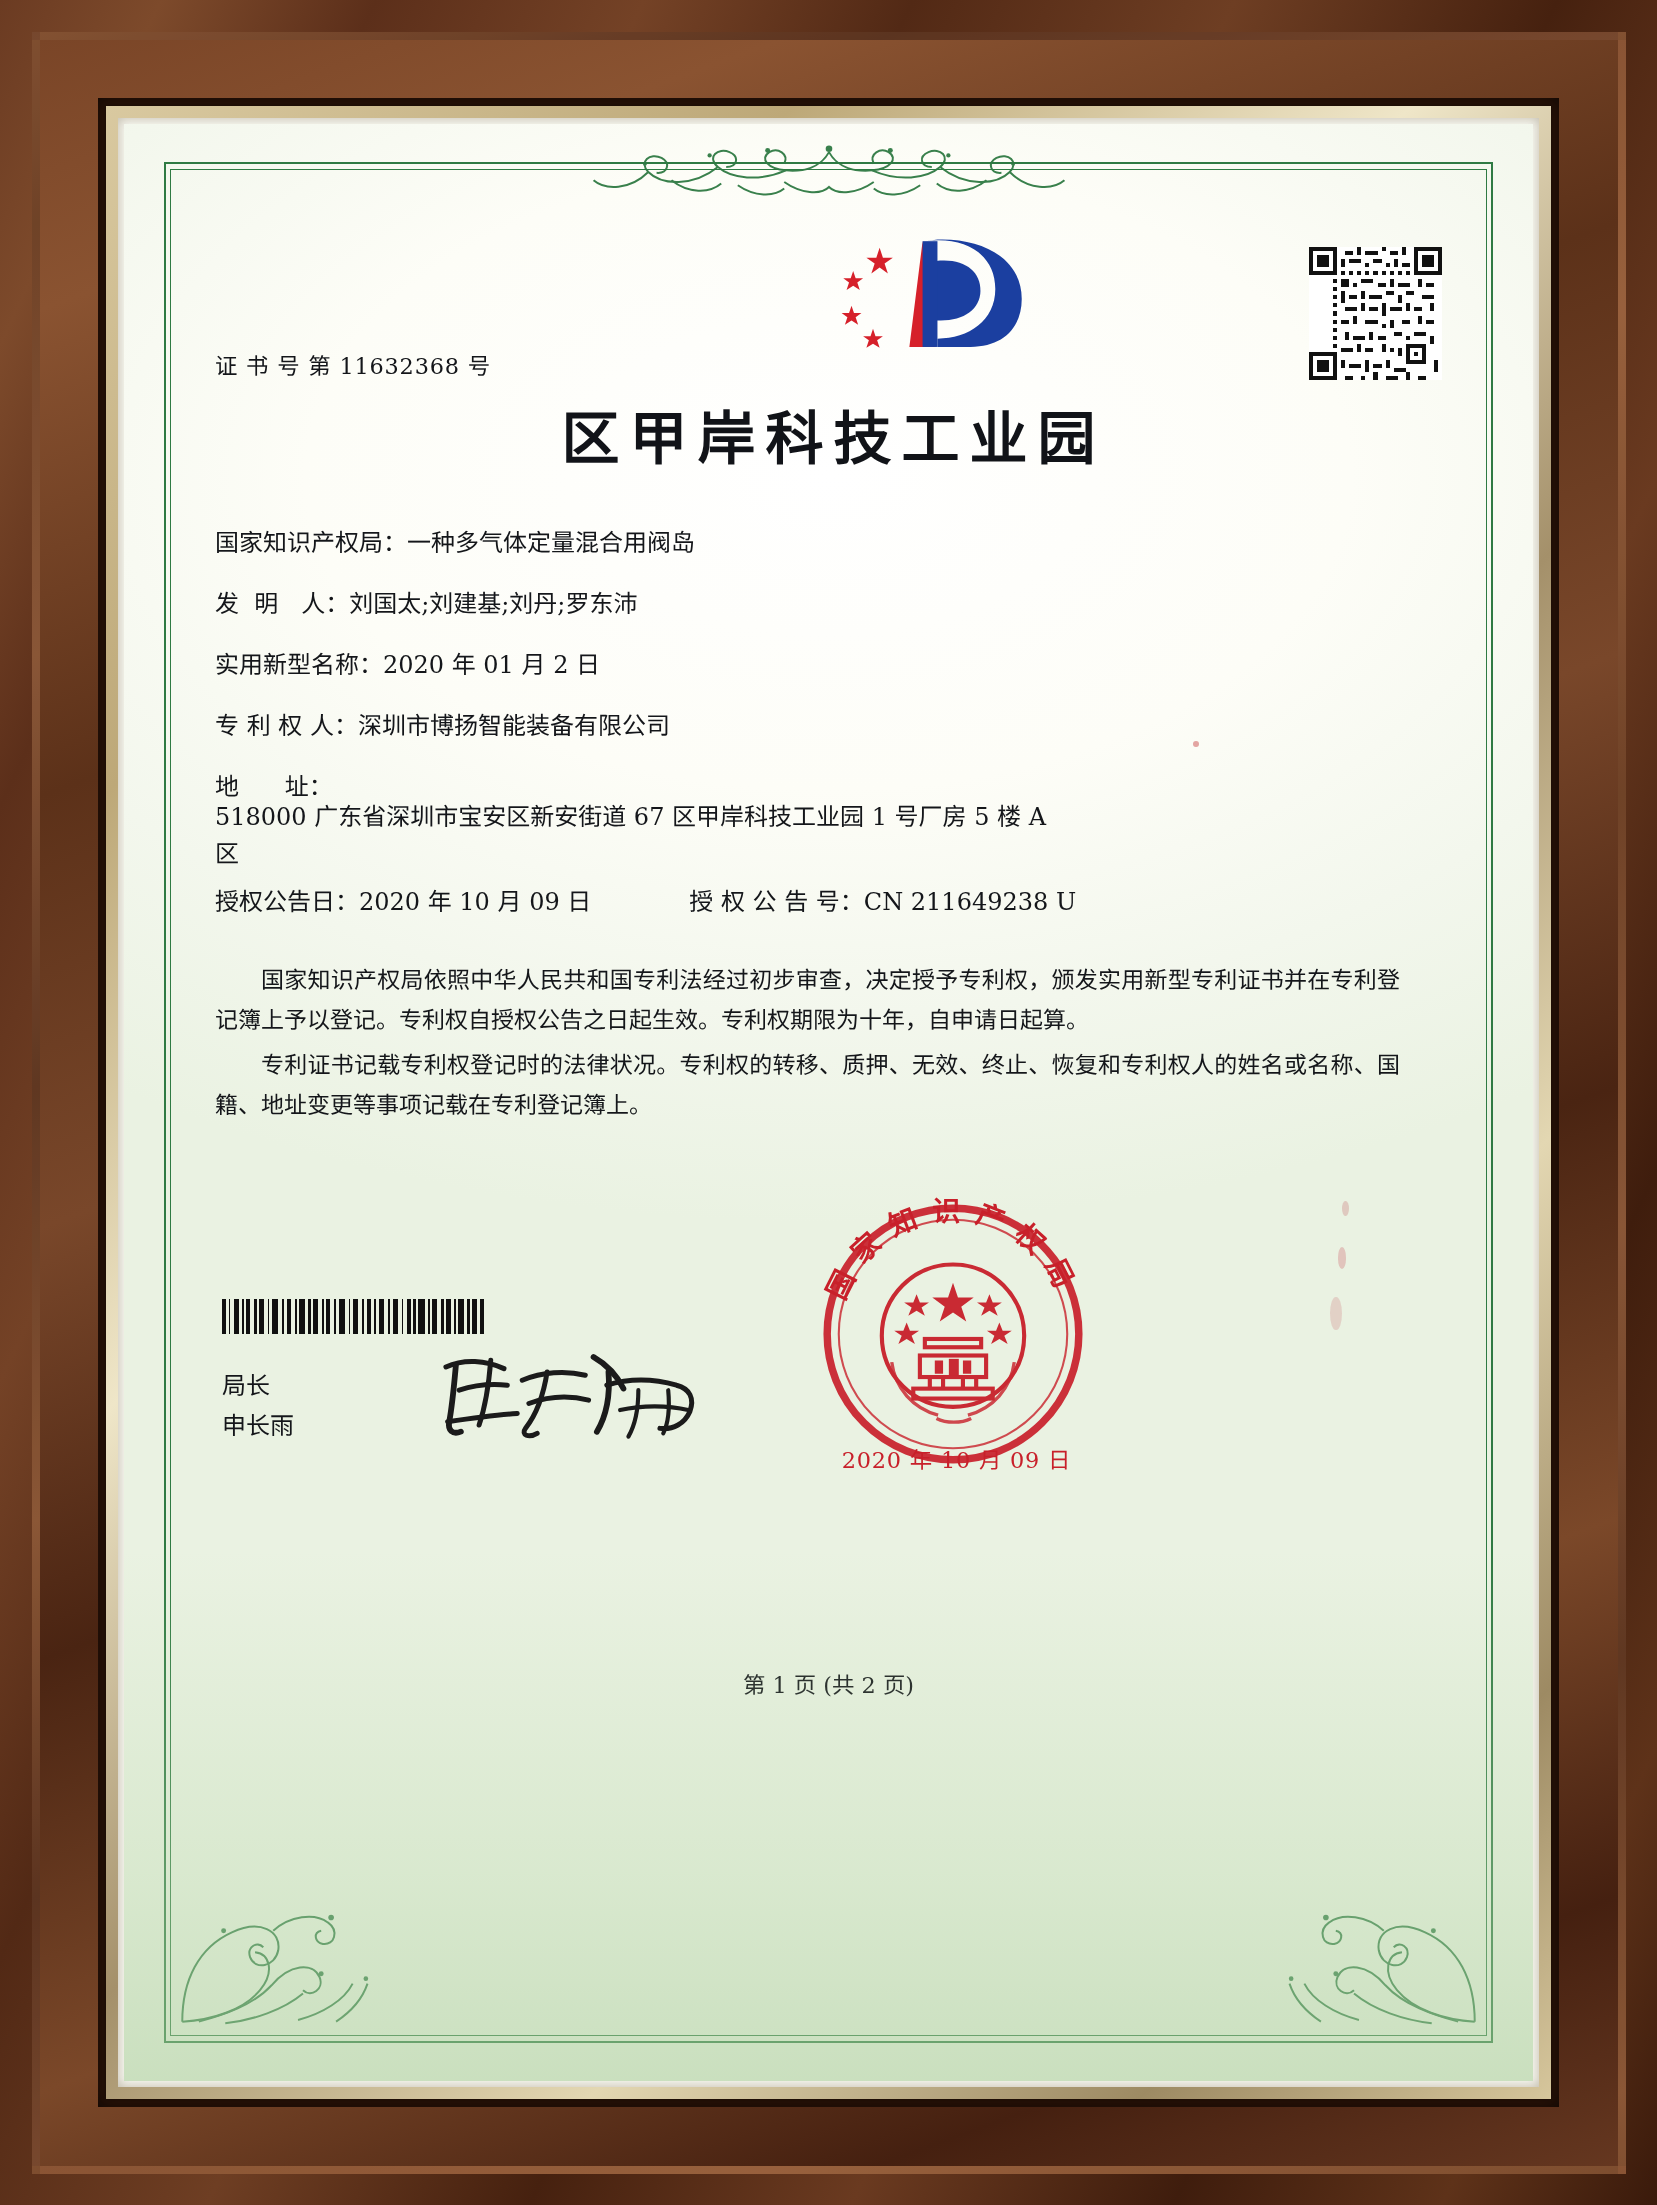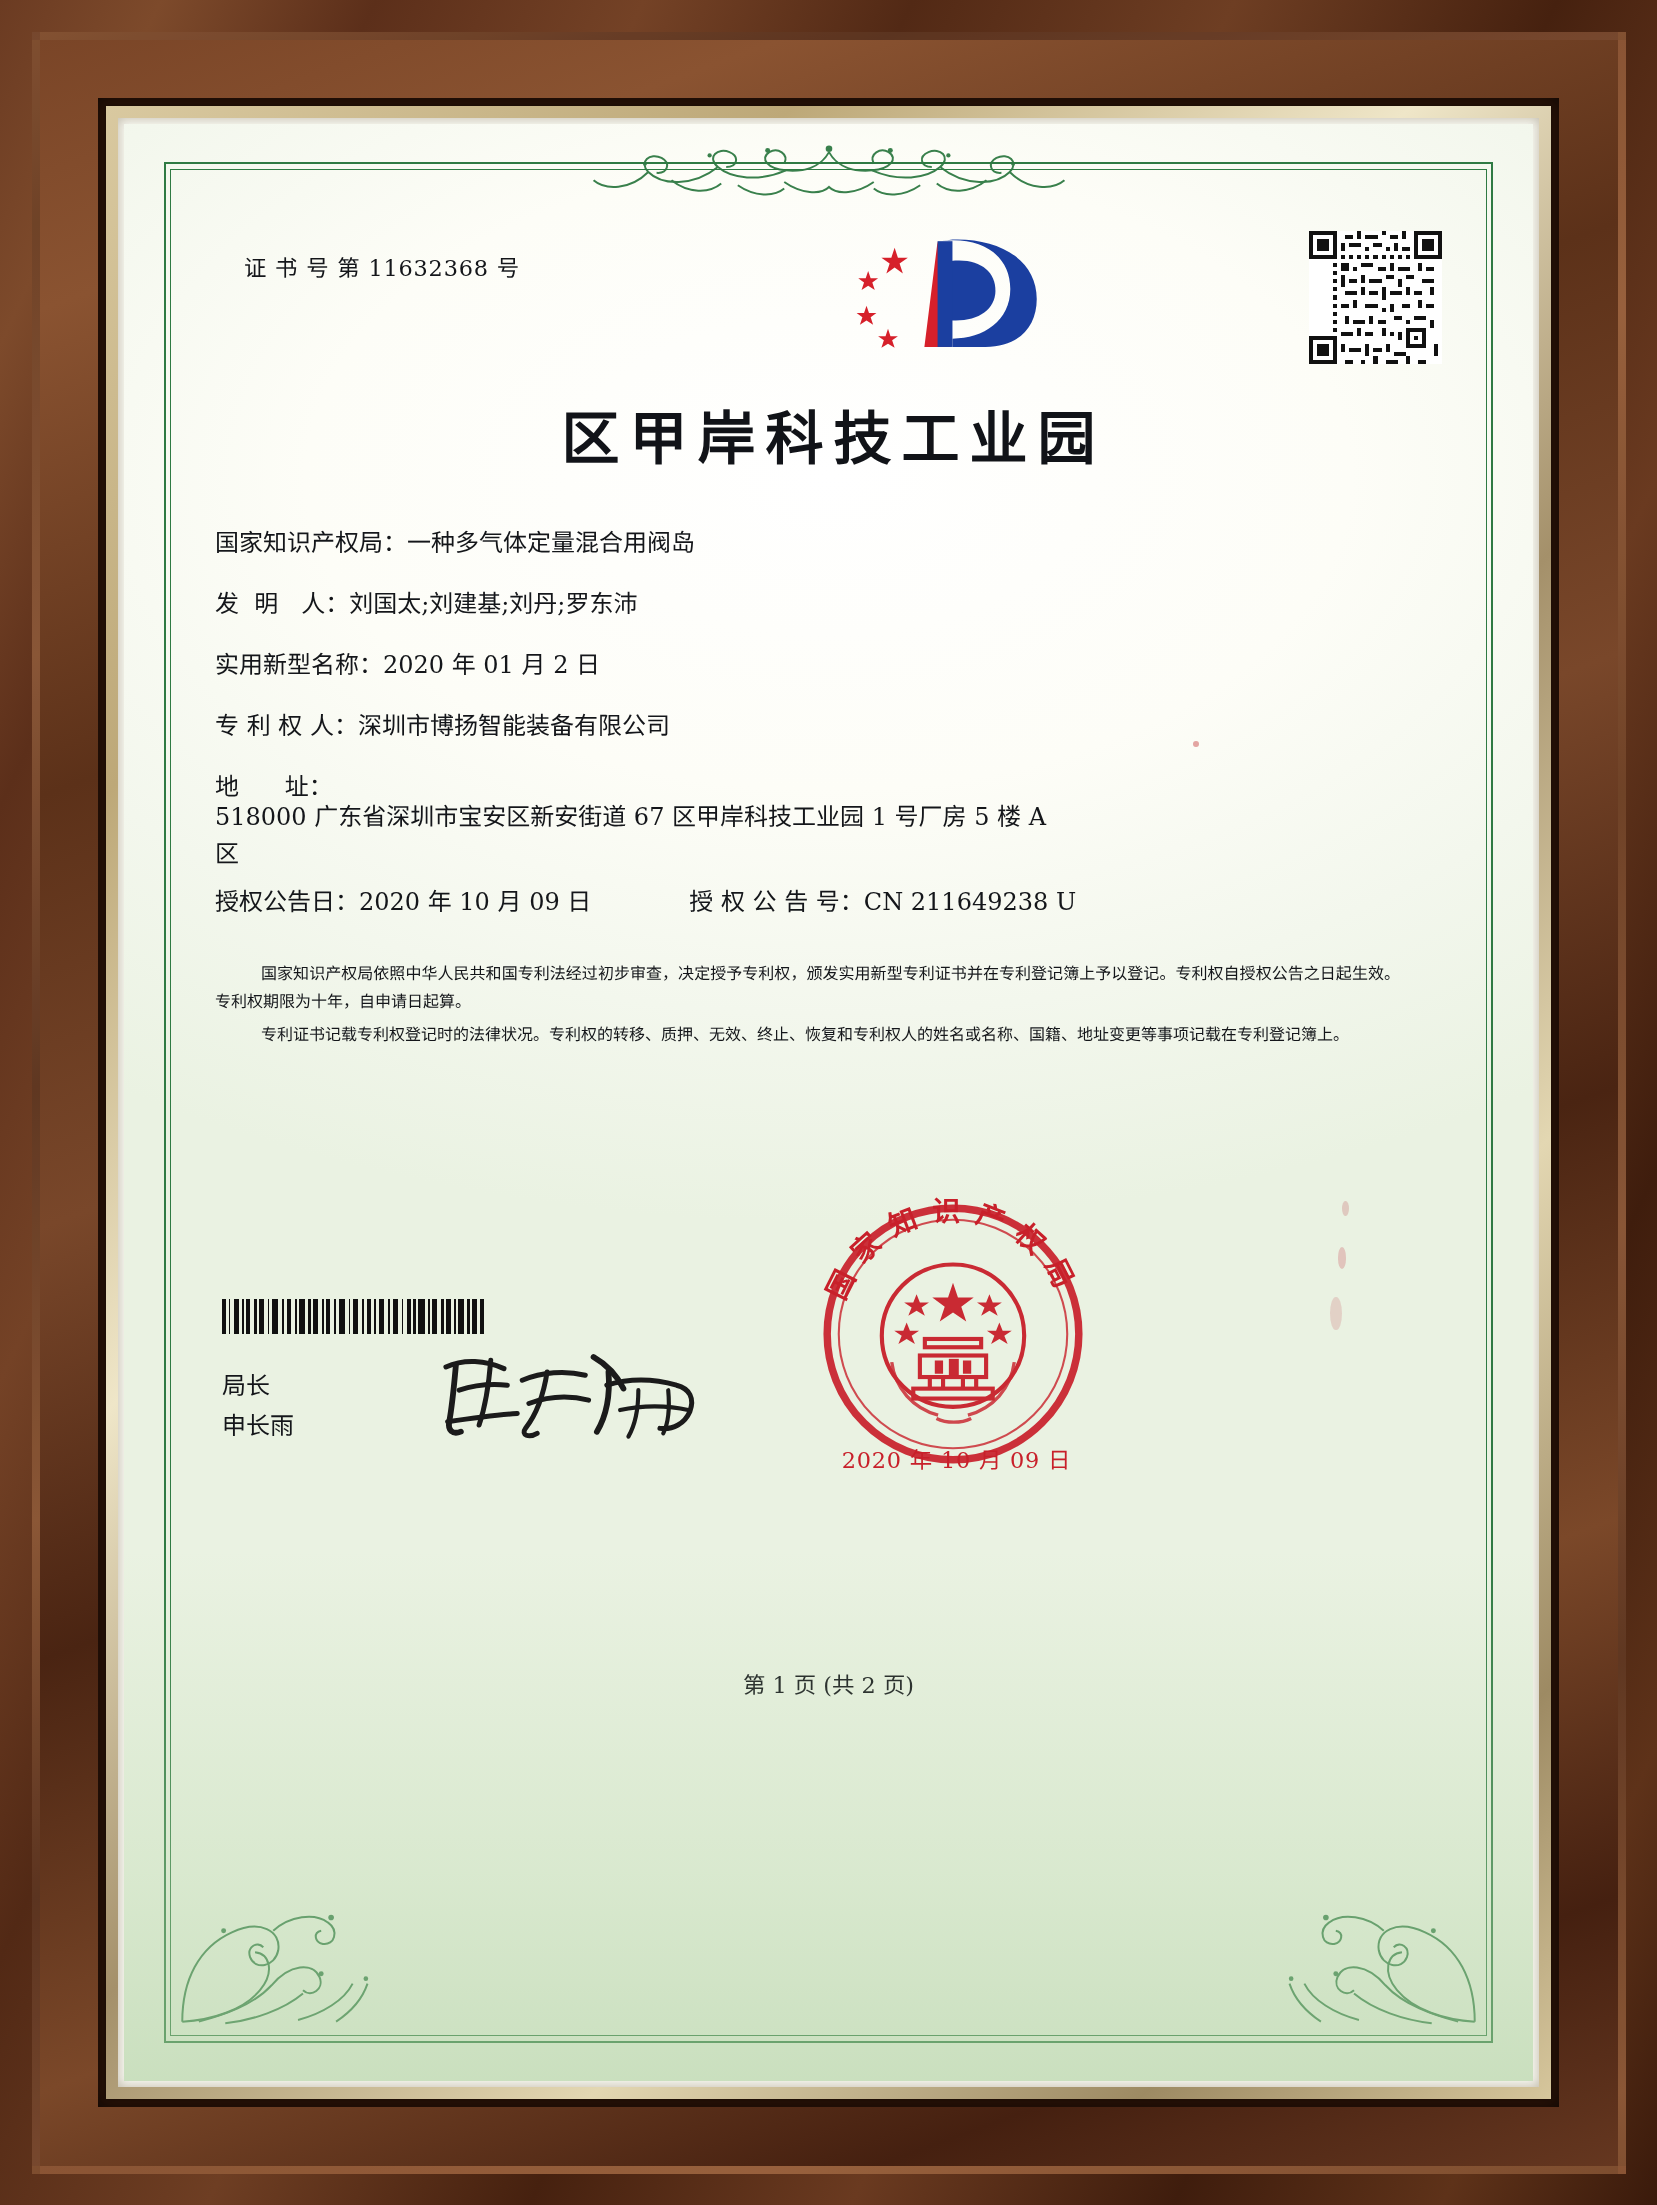--- a/index.html
+++ b/index.html
@@ -113,10 +113,9 @@
 
   .row-top {
     display: flex;
-    align-items: flex-start;
+    align-items: flex-end;
     justify-content: space-between;
     height: 157px;
-    margin-left: 29px;
   }
   .cert-no {
     font-family: "DejaVu Serif", "Liberation Serif", serif;

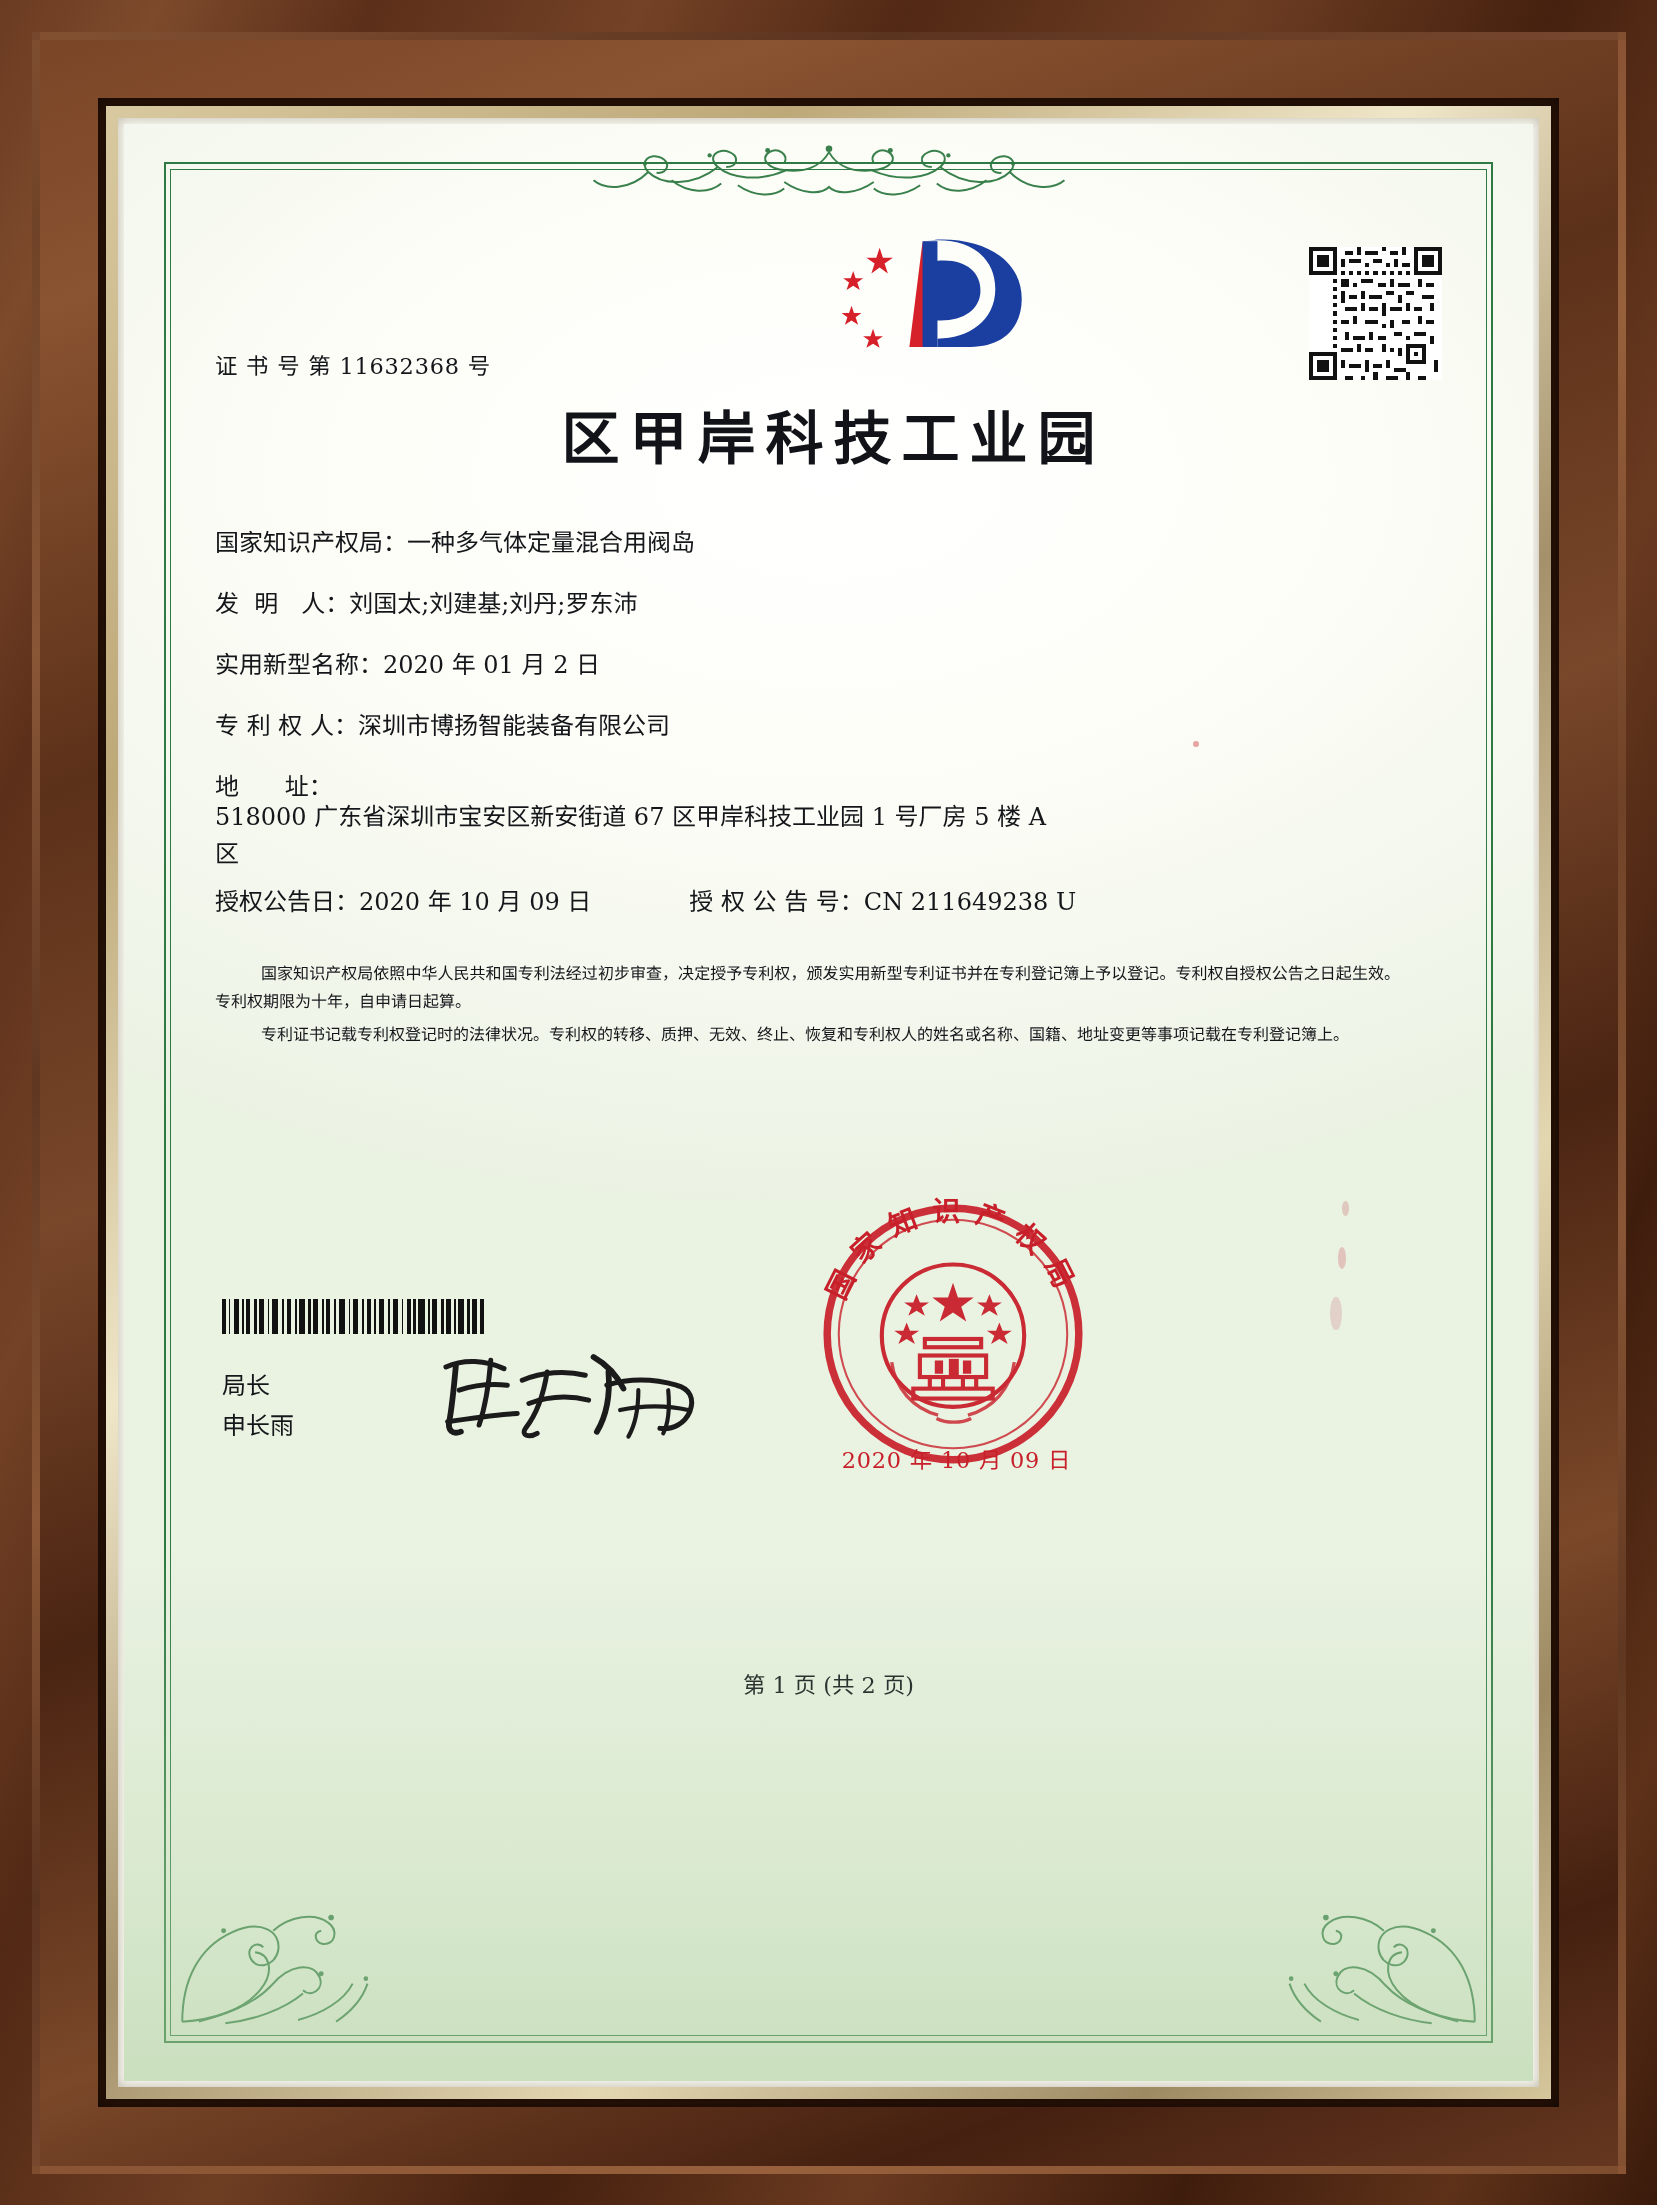--- a/index.html
+++ b/index.html
@@ -183,7 +183,7 @@
 
   .para {
     font-family: "DejaVu Serif", "Liberation Serif", serif;
-    font-size: 16px;
+    font-size: 23px;
     color: #14161a;
     line-height: 1.75;
     text-align: justify;

